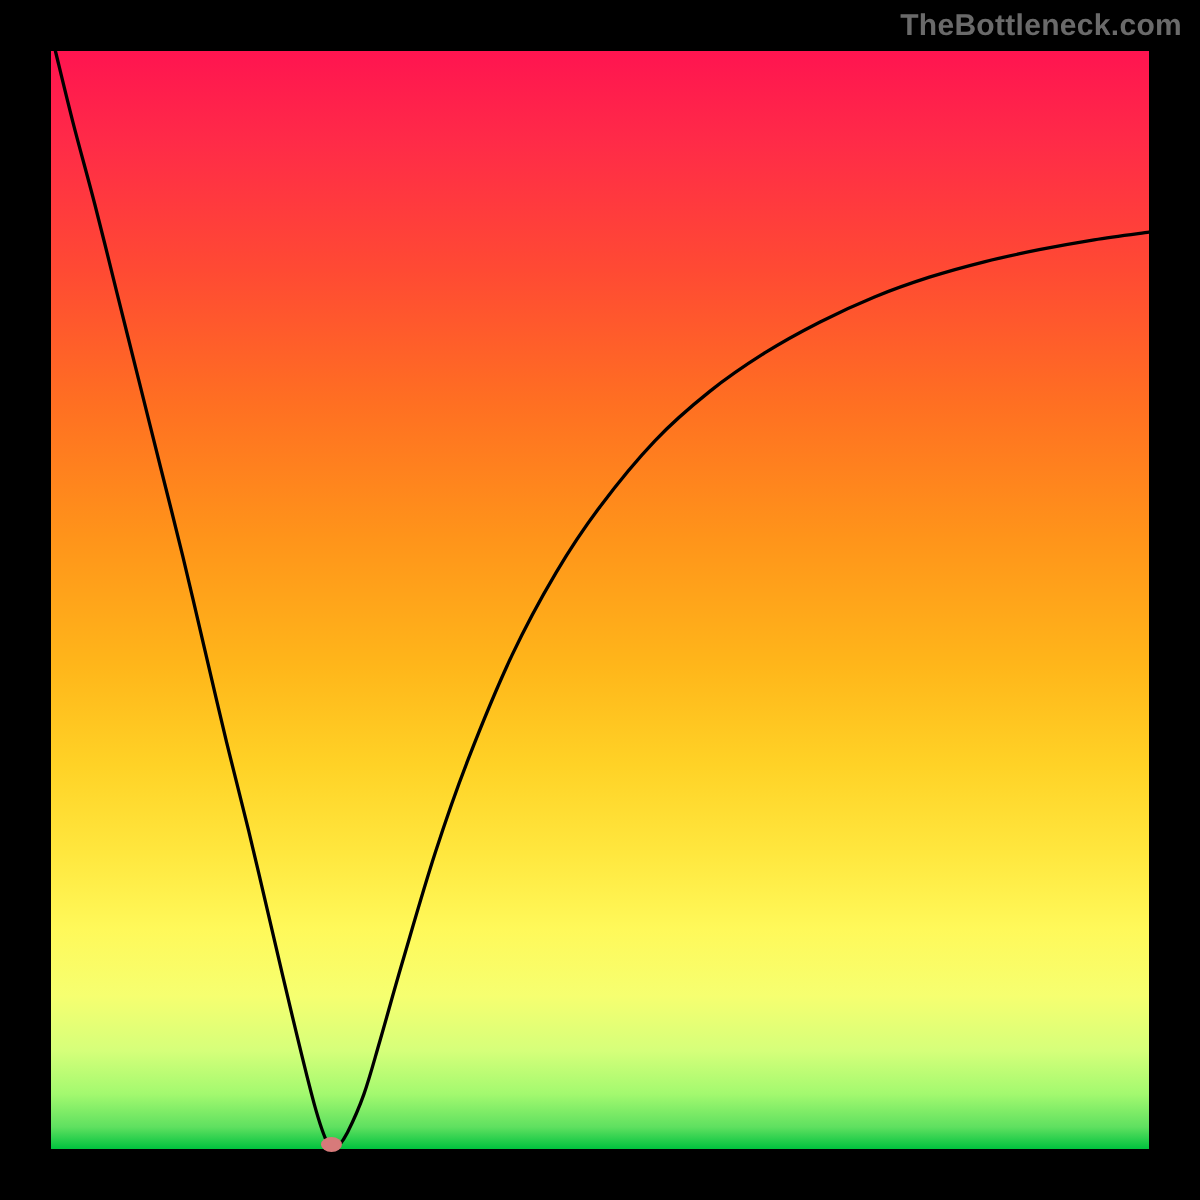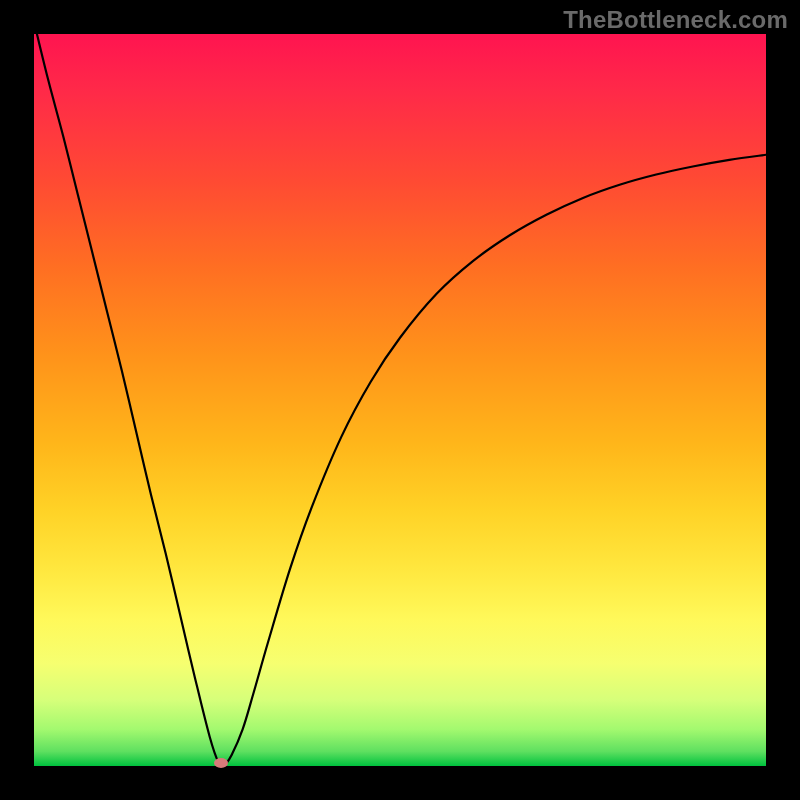--- a/index.html
+++ b/index.html
@@ -47,7 +47,7 @@
     top: 6px;
     right: 12px;
     color: #6a6a6a;
-    font-size: 24px;
+    font-size: 20px;
     font-weight: 600;
     letter-spacing: 0.2px;
     user-select: none;

